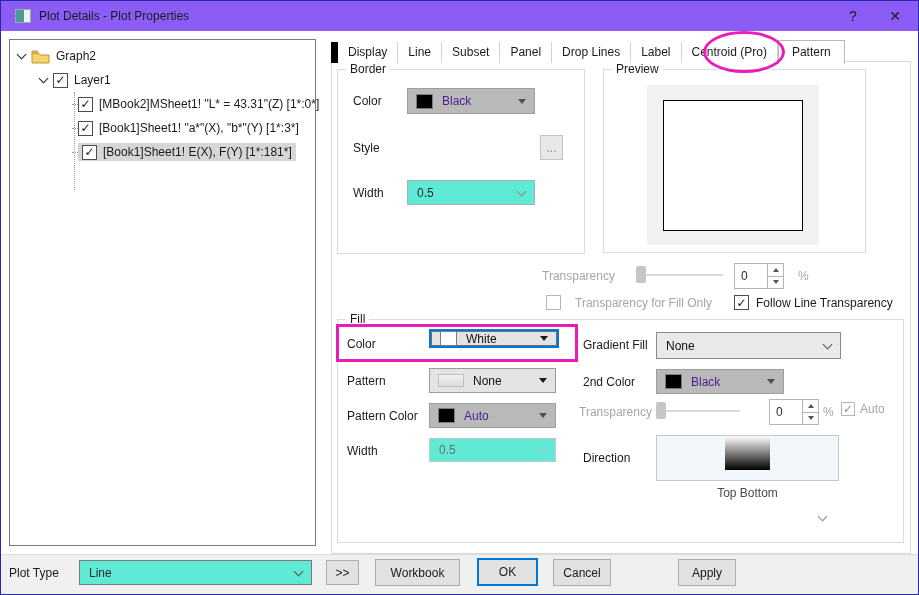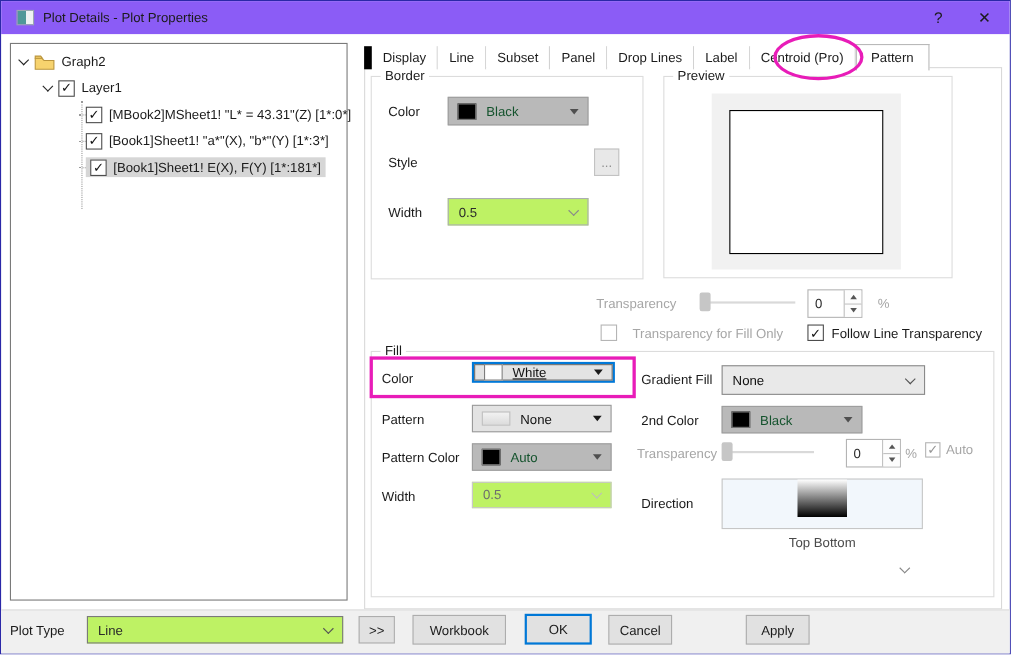--- a/index.html
+++ b/index.html
@@ -42,7 +42,7 @@
   .legend{position:absolute;top:-8px;left:8px;background:#fff;padding:0 4px;line-height:14px;}
   
   .colorcombo{position:absolute;height:26px;display:flex;align-items:center;gap:9px;padding:0 8px;}
-  .cc-gray{background:#b9b9b9;border:1px solid #9e9e9e;color:#14532d;}
+  .cc-gray{background:#b9b9b9;border:1px solid #9e9e9e;color:#4c1d95;}
   .cc-lite{background:#e3e3e3;border:1px solid #6e6e6e;color:#111;}
   .swatch{width:17px;height:15px;border:1px solid #7d7d7d;flex:none;}
   .sw-black{background:#000;}

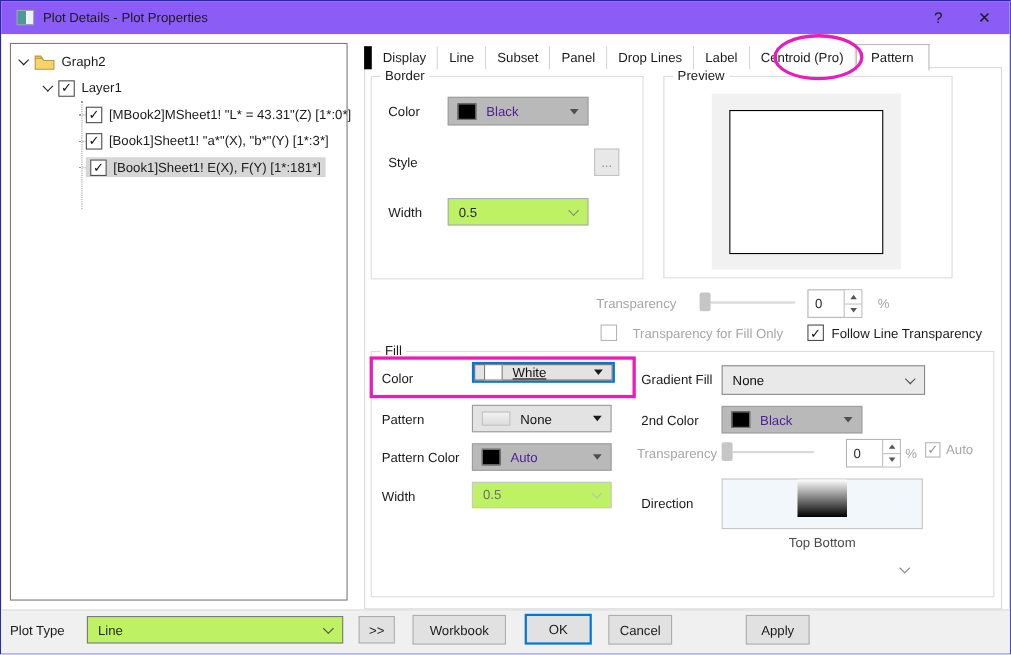--- a/index.html
+++ b/index.html
@@ -51,7 +51,7 @@
   .tri-down{margin-left:auto;width:0;height:0;border-left:4px solid transparent;border-right:4px solid transparent;
     border-top:5px solid #1a1a1a;}
   .tri-down.dim{border-top-color:#4f4f4f;}
-  .combo{position:absolute;background:#bef264;border:1px solid #abadb3;display:flex;align-items:center;
+  .combo{position:absolute;background:#5eead4;border:1px solid #abadb3;display:flex;align-items:center;
     padding:0 9px;gap:8px;color:#2b2b2b;}
   .chev{margin-left:auto;width:7px;height:7px;border-right:1.4px solid #8a8a8a;border-bottom:1.4px solid #8a8a8a;
     transform:rotate(45deg);margin-top:-3px;flex:none;}

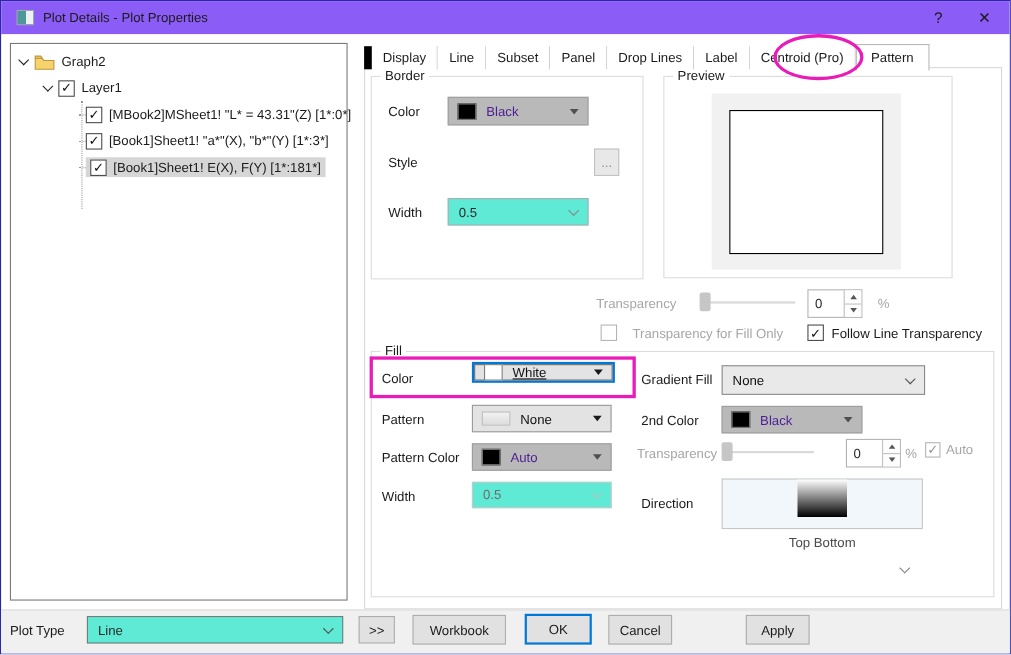--- a/index.html
+++ b/index.html
@@ -205,7 +205,7 @@
   </div>
 
   <div class="lbl" style="left:346px;top:336px;">Color</div>
-  <div class="colorcombo cc-lite focus-ring" style="left:430px;top:330px;width:126px;height:15px;text-decoration:underline;">
+  <div class="colorcombo cc-lite focus-ring" style="left:430px;top:330px;width:126px;height:15px;">
     <span class="swatch sw-white"></span>
     <span>White</span>
     <span class="tri-down"></span>

